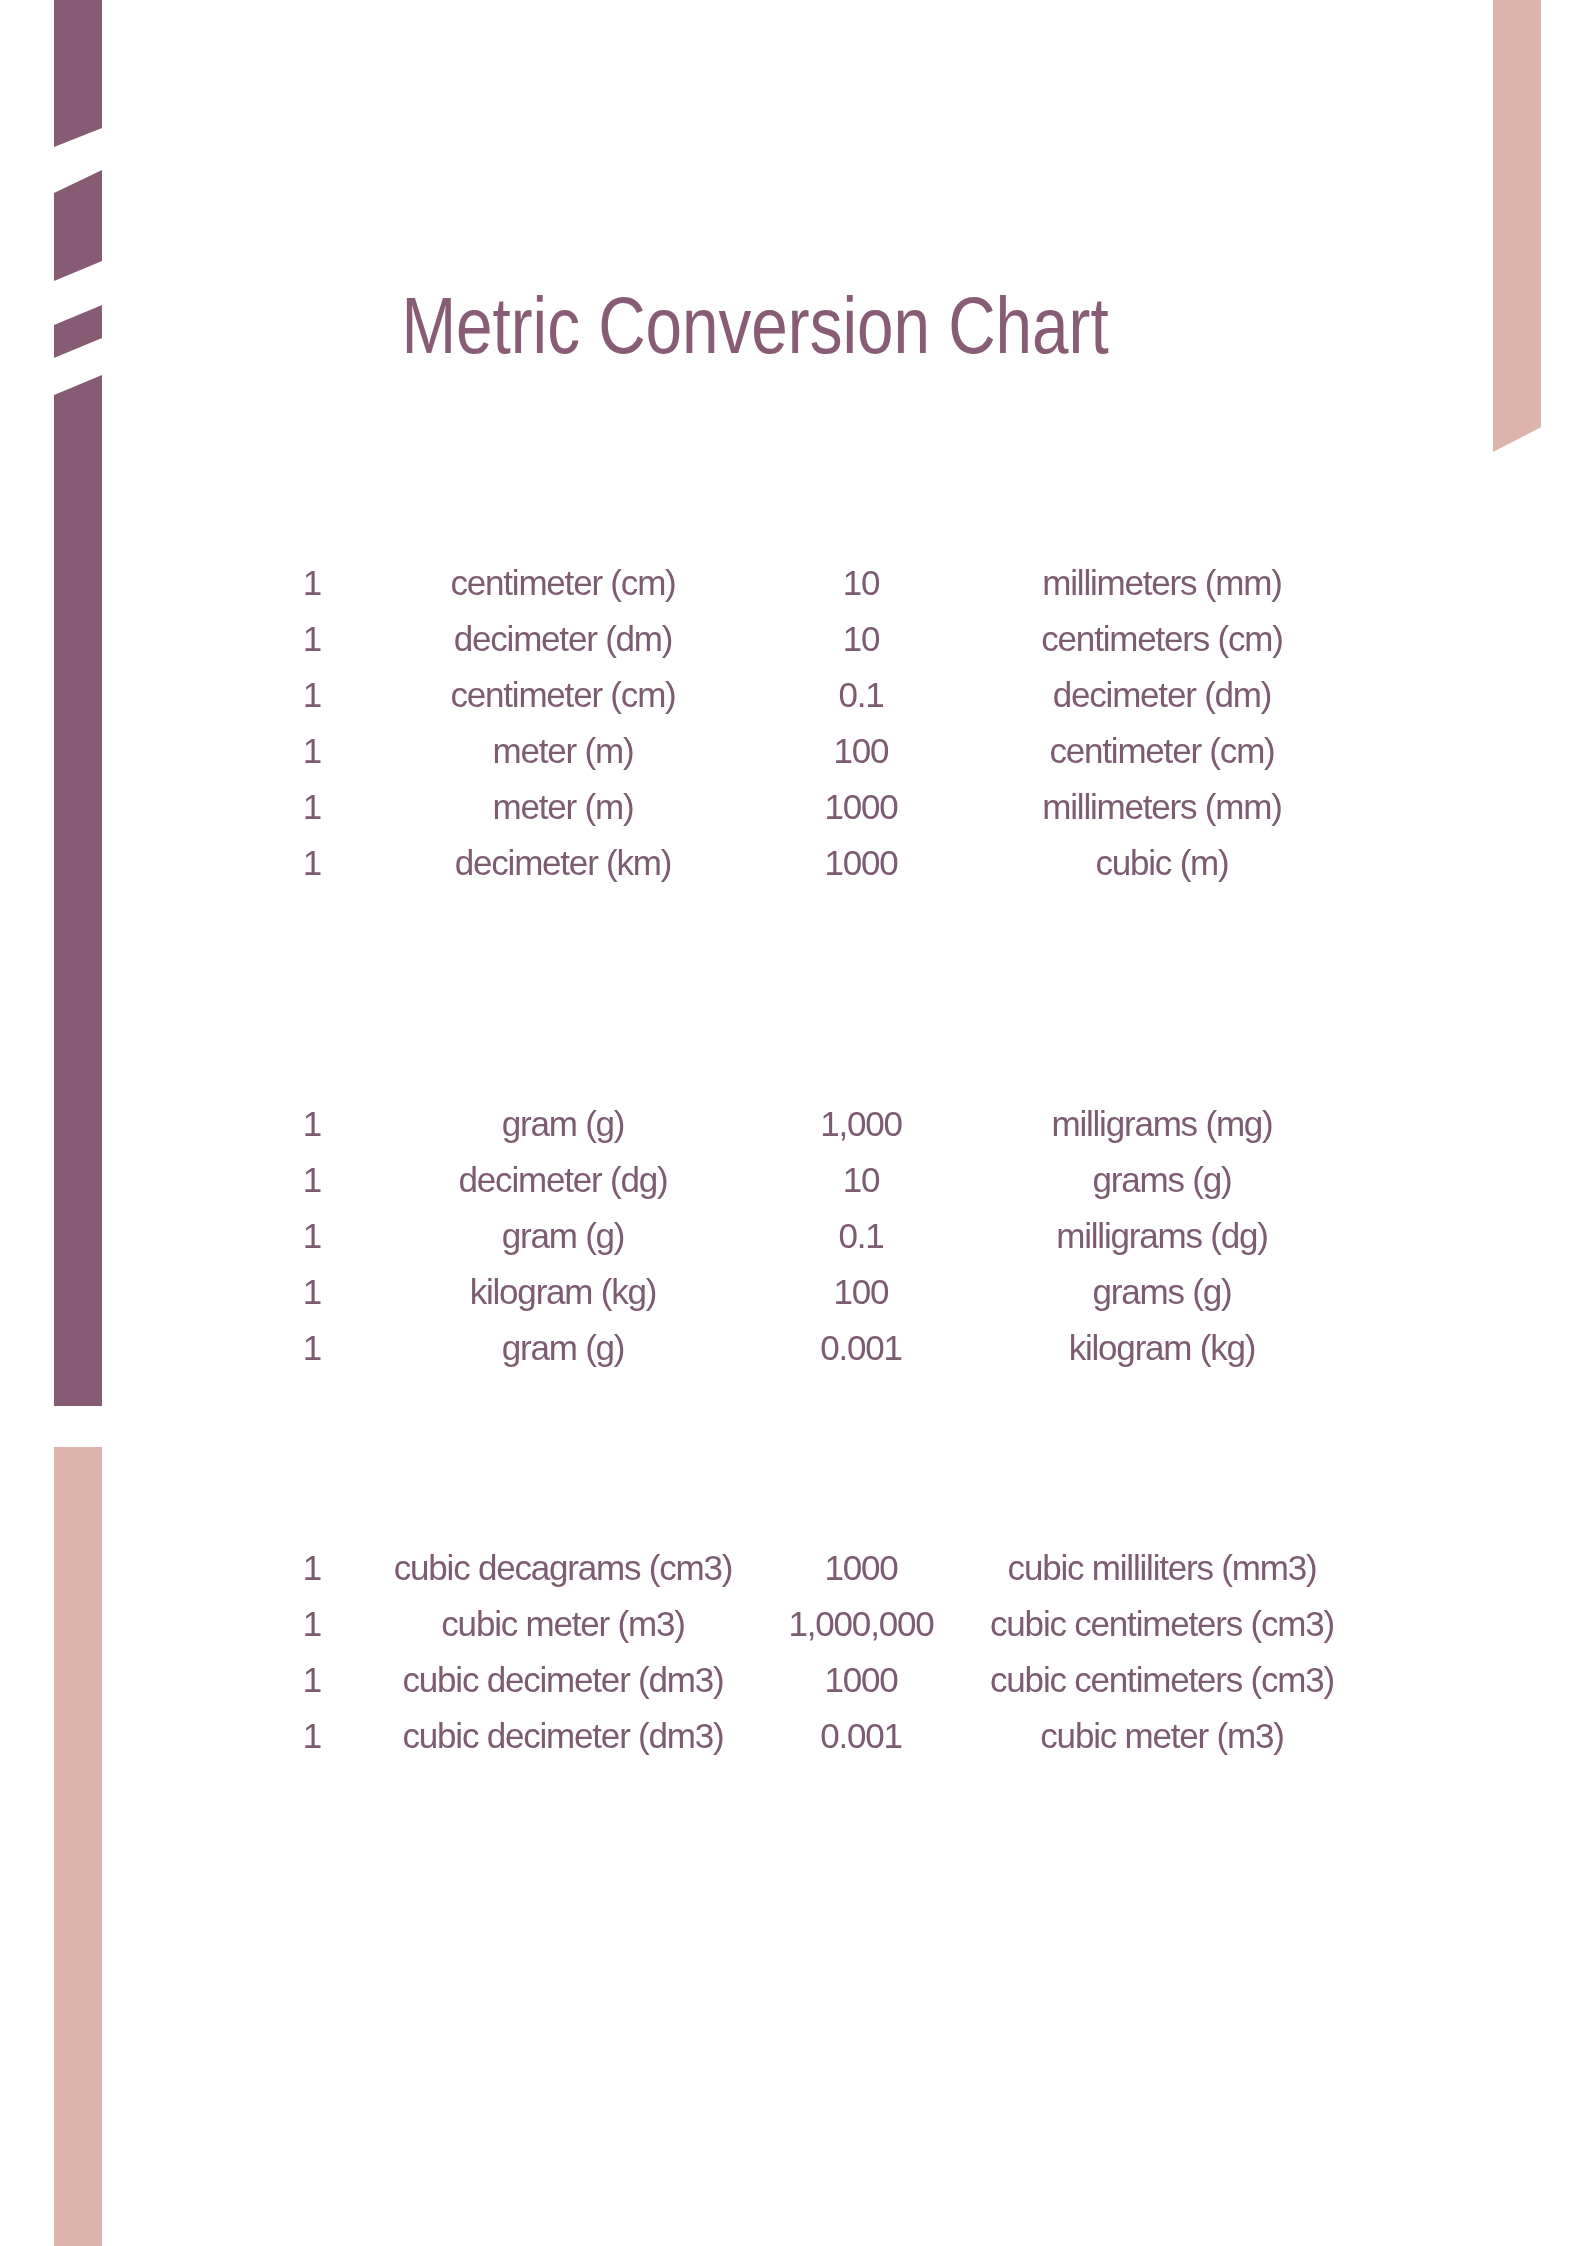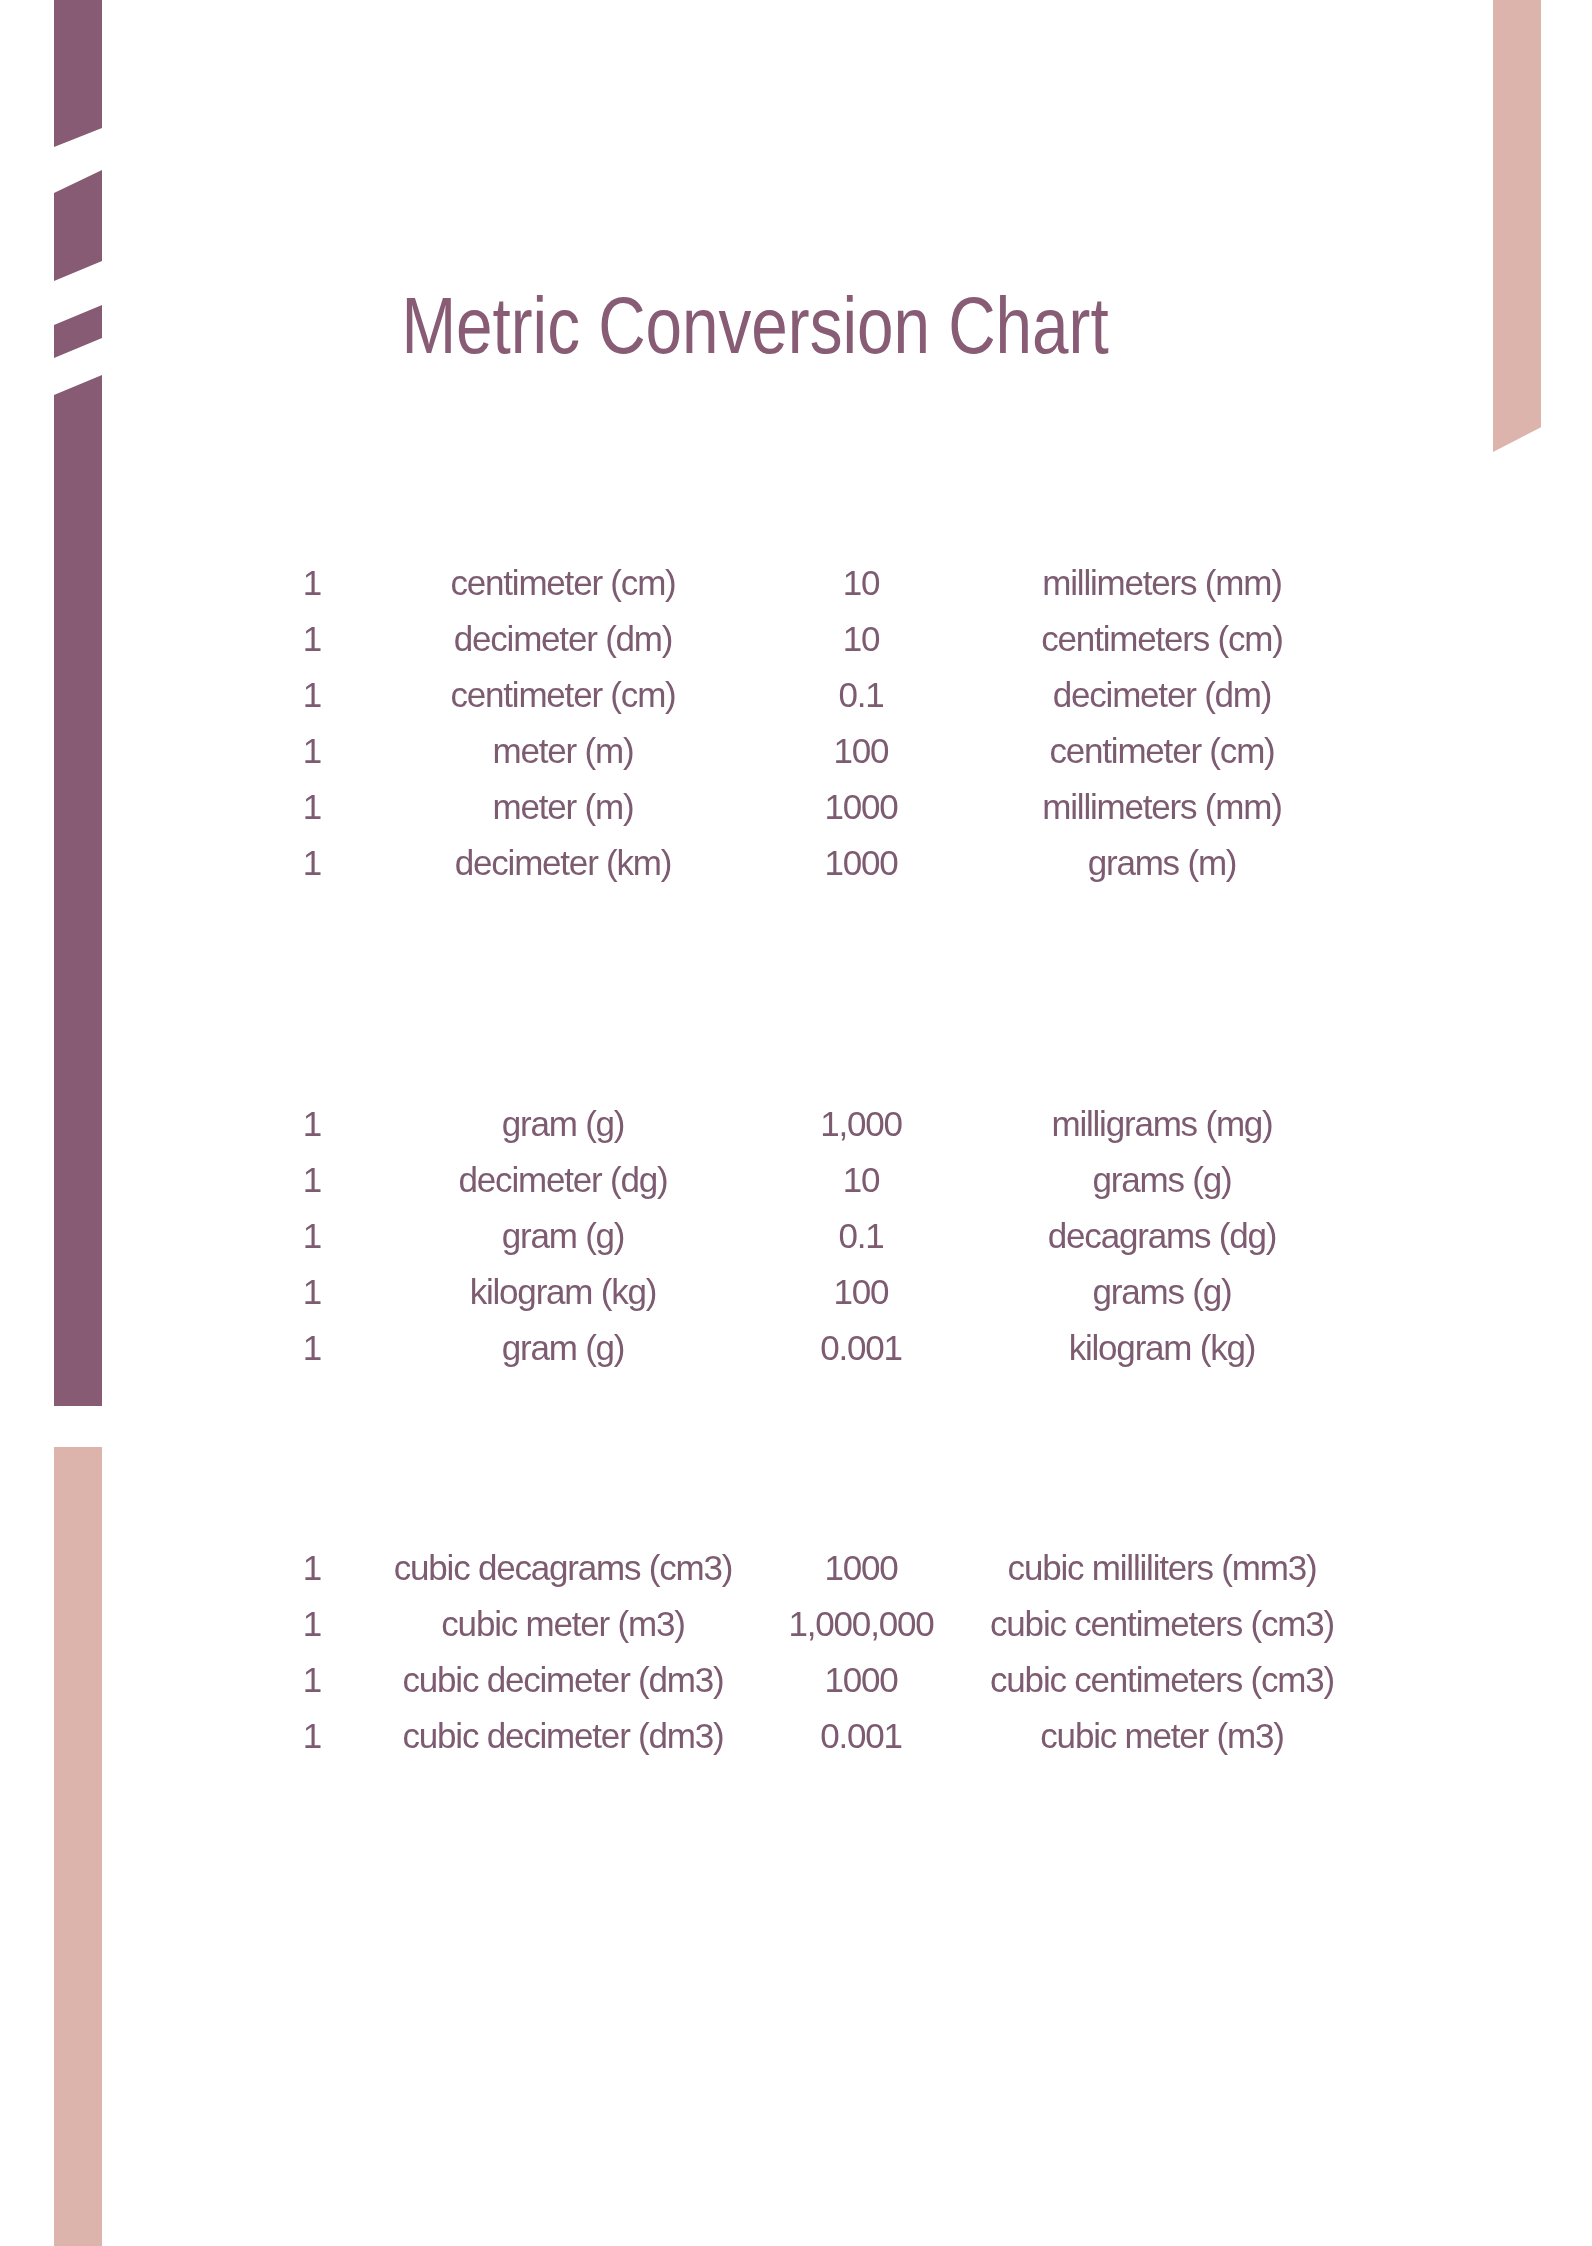--- a/index.html
+++ b/index.html
@@ -113,7 +113,7 @@
       <span class="cell">1</span>
       <span class="cell">decimeter (km)</span>
       <span class="cell">1000</span>
-      <span class="cell">grams (m)</span>
+      <span class="cell">cubic (m)</span>
     </div>
   </section>
 

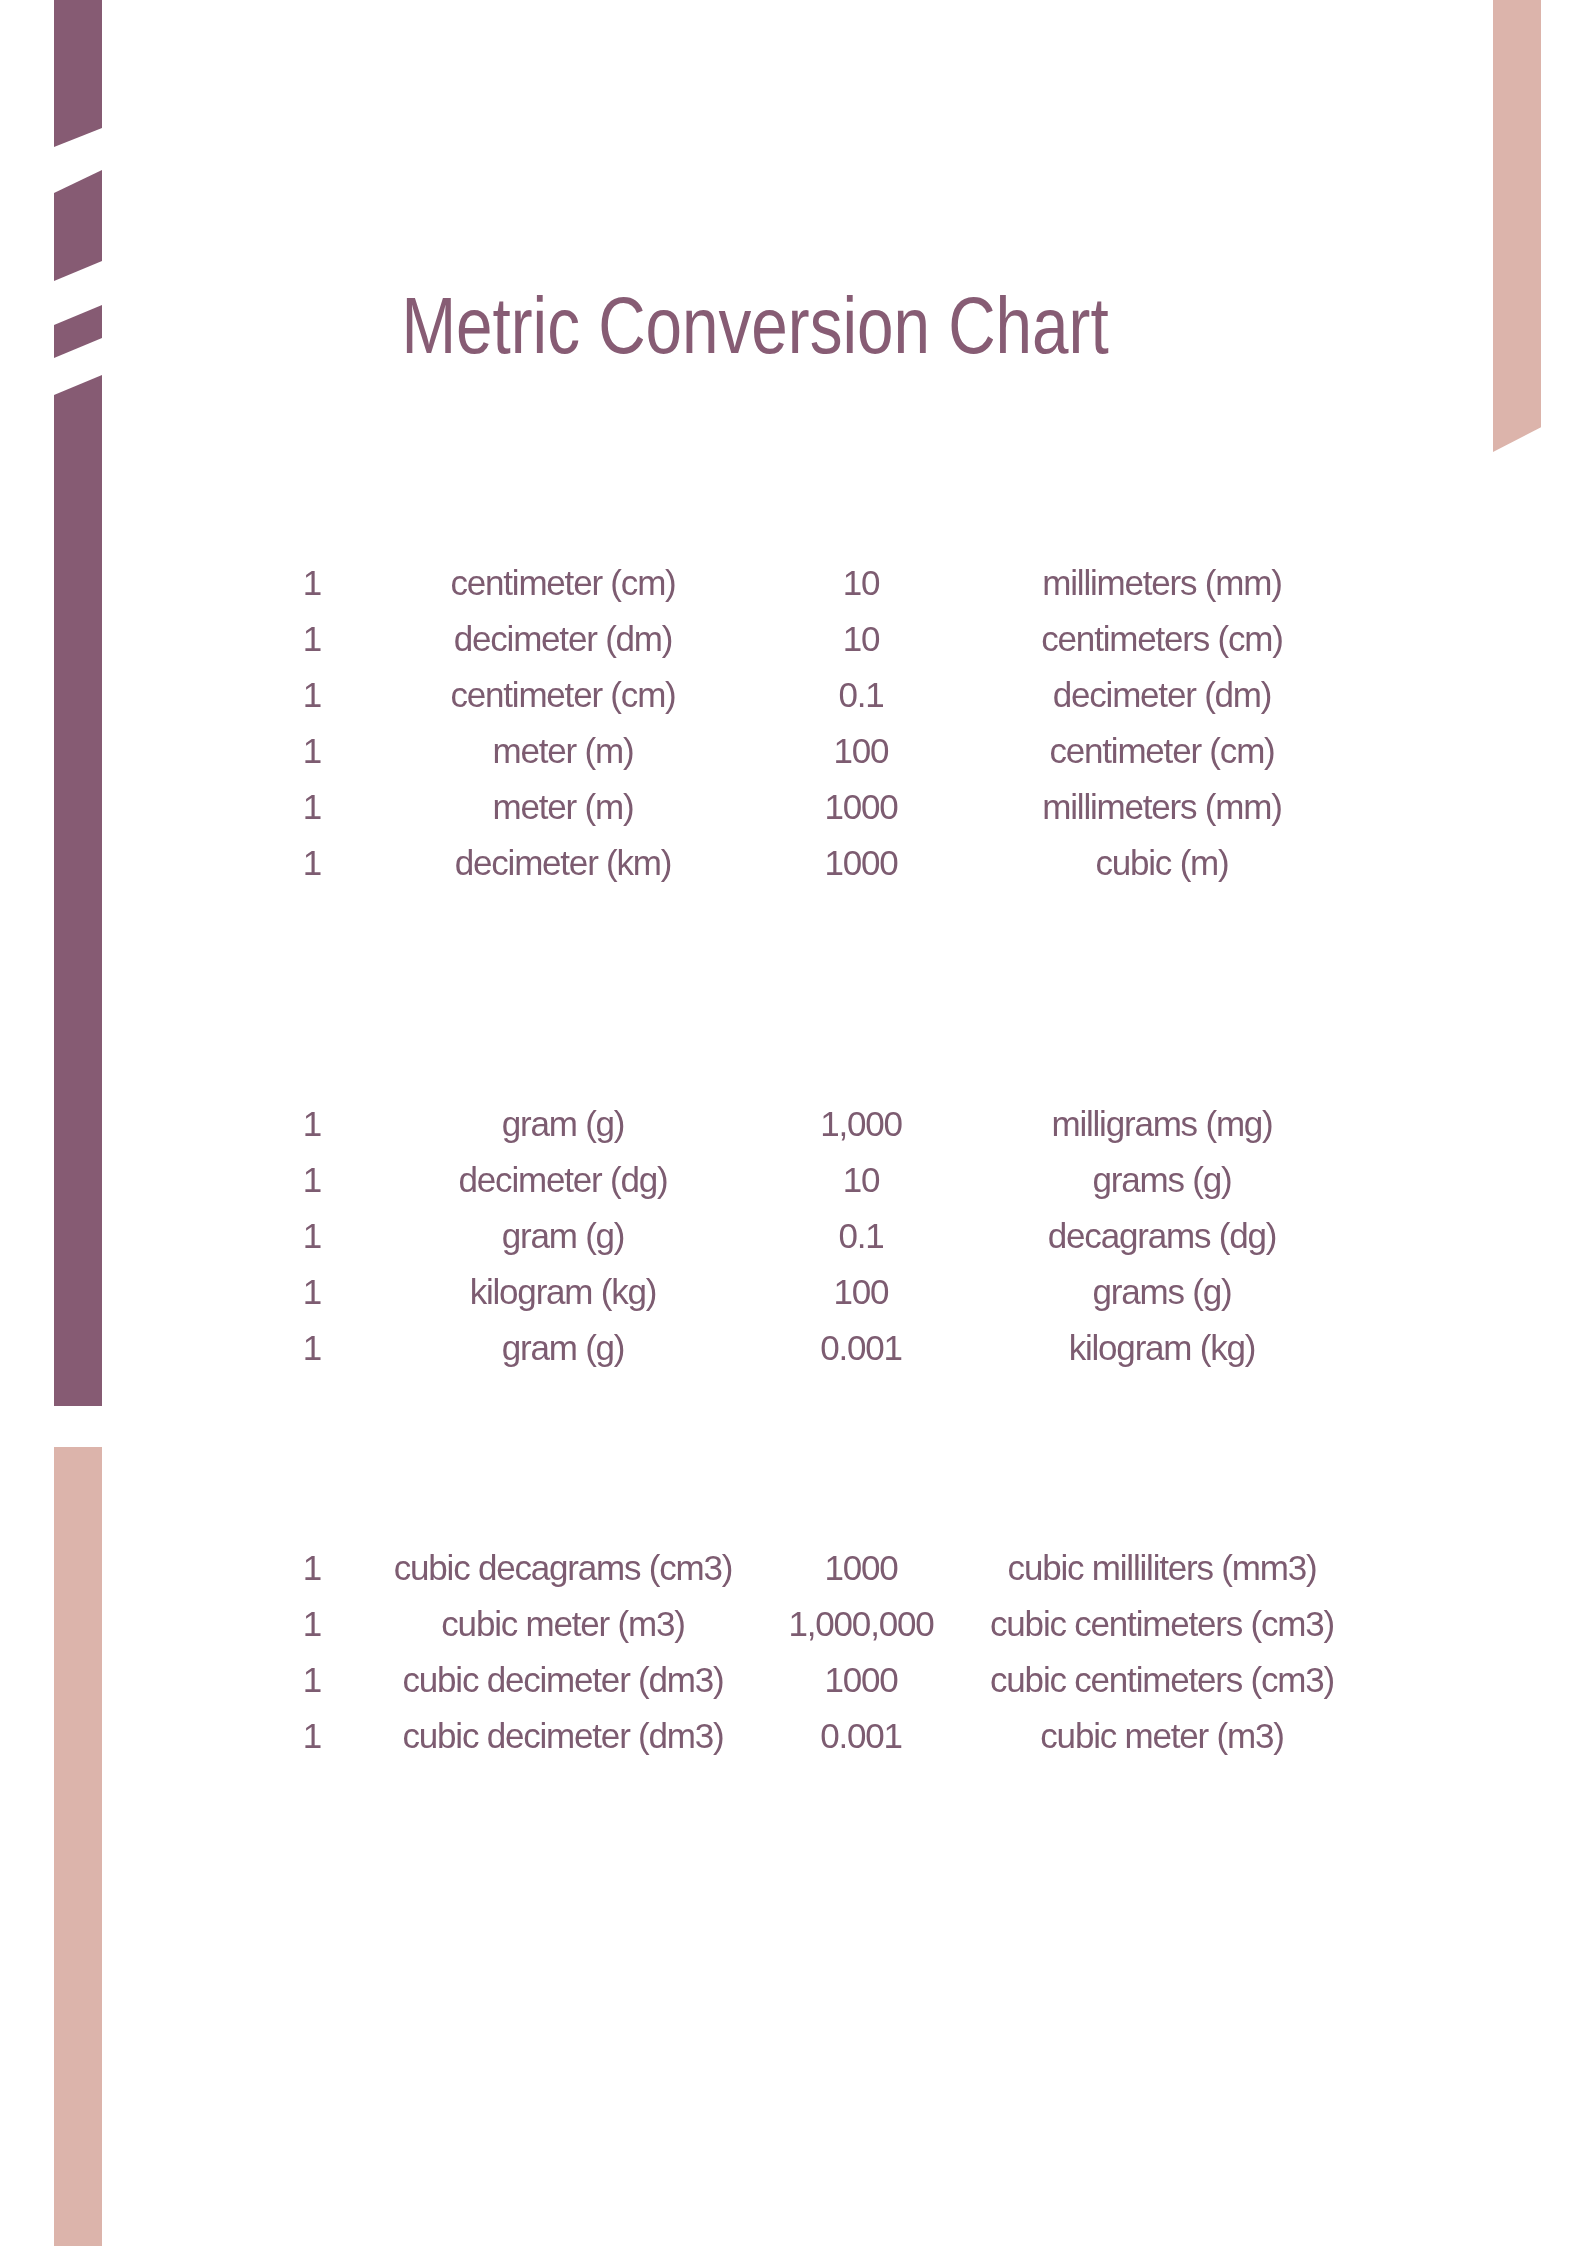--- a/index.html
+++ b/index.html
@@ -134,7 +134,7 @@
       <span class="cell">1</span>
       <span class="cell">gram (g)</span>
       <span class="cell">0.1</span>
-      <span class="cell">decagrams (dg)</span>
+      <span class="cell">milligrams (dg)</span>
     </div>
     <div class="row">
       <span class="cell">1</span>

